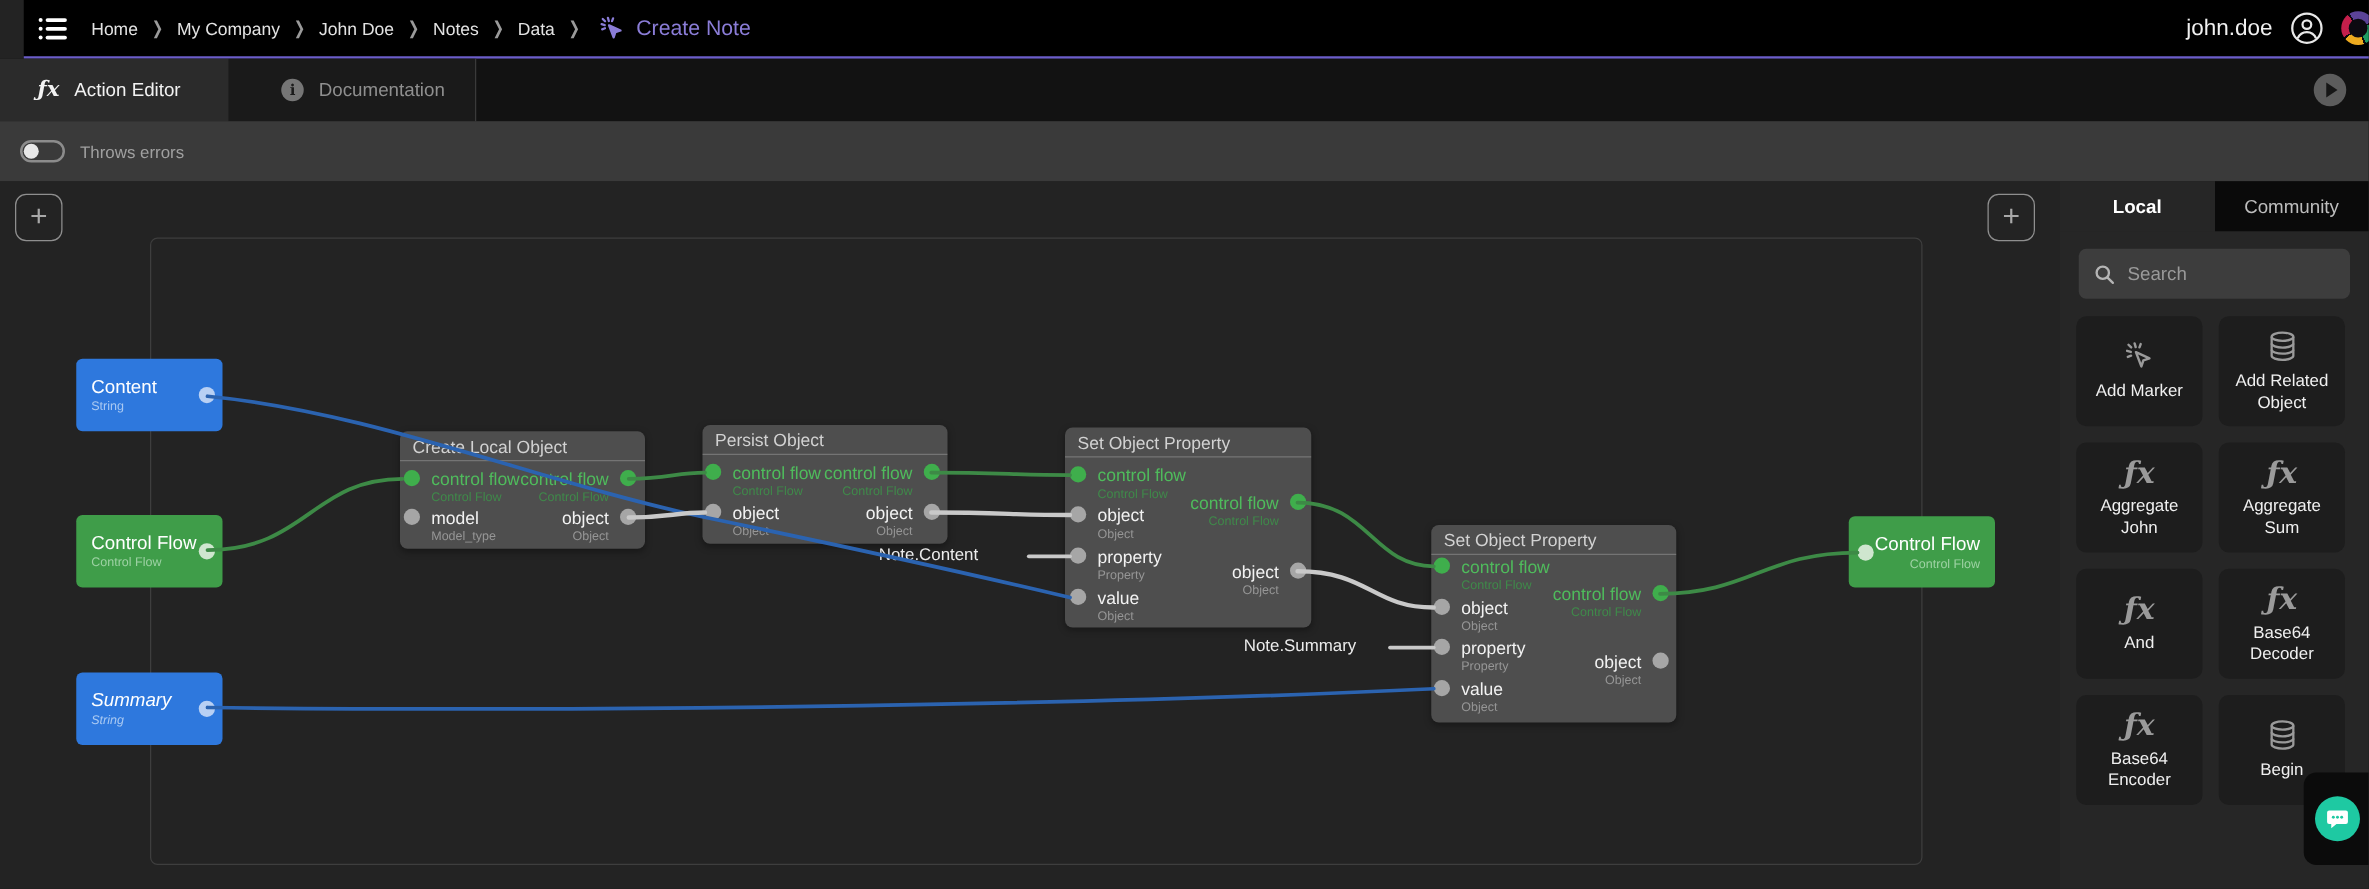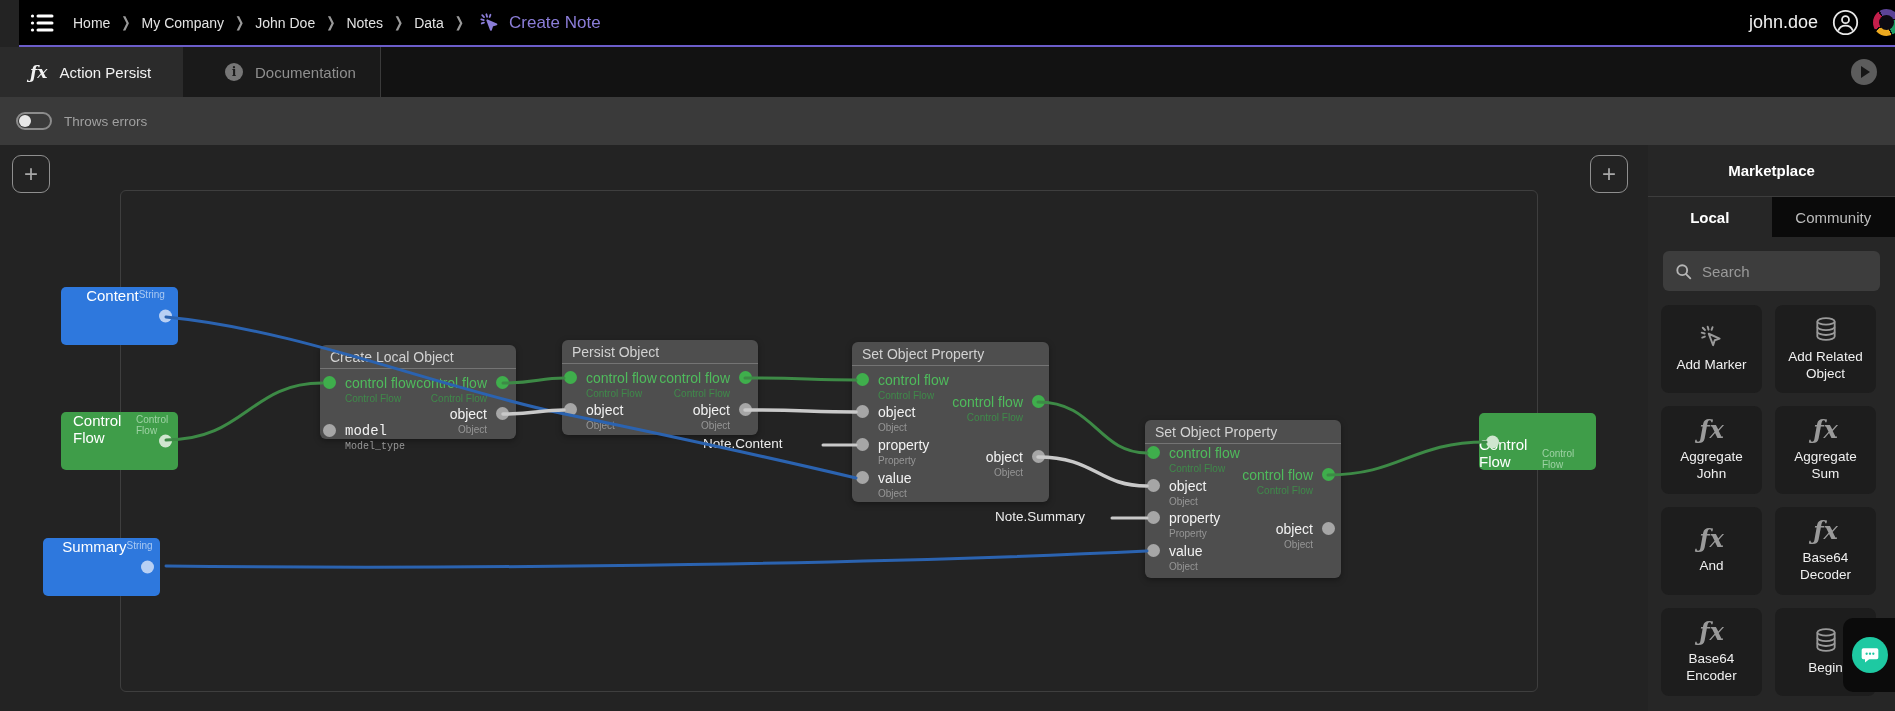--- a/index.html
+++ b/index.html
@@ -149,7 +149,7 @@
 <div id="tabbar">
   <div class="tab tab-active">
     <span class="fx-glyph">ƒx</span>
-    <span>Action Persist</span>
+    <span>Action Editor</span>
   </div>
   <div class="tab tab-idle">
     <span class="info-dot">i</span>

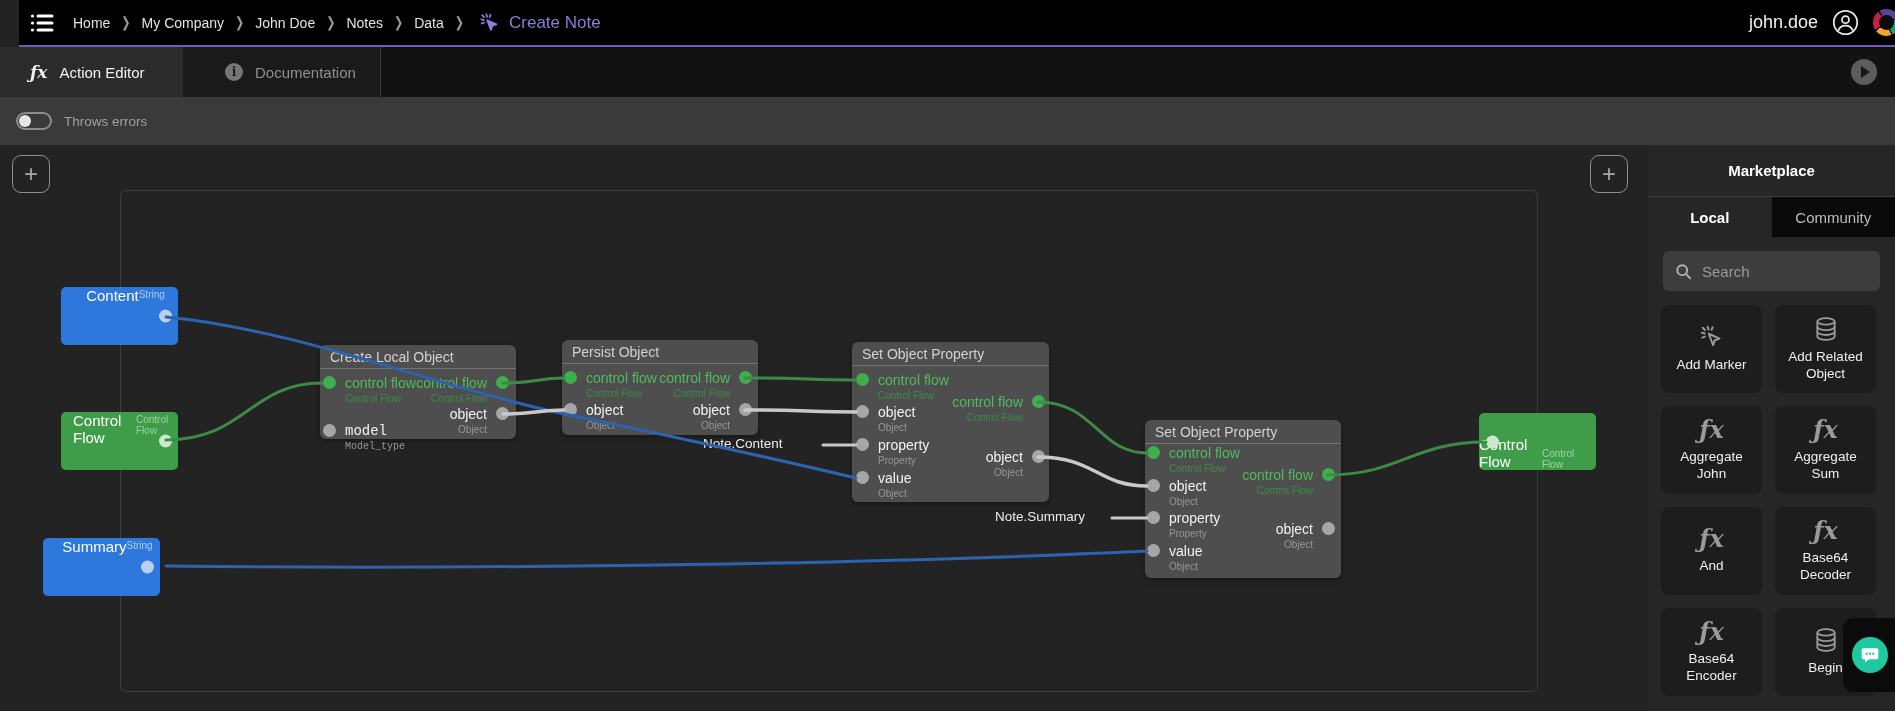--- a/index.html
+++ b/index.html
@@ -376,7 +376,6 @@
 </div>
 
 <div id="sidebar">
-  <div class="mk-head">Marketplace</div>
   <div class="mk-tabs">
     <div class="mk-tab mk-local">Local</div>
     <div class="mk-tab mk-comm">Community</div>

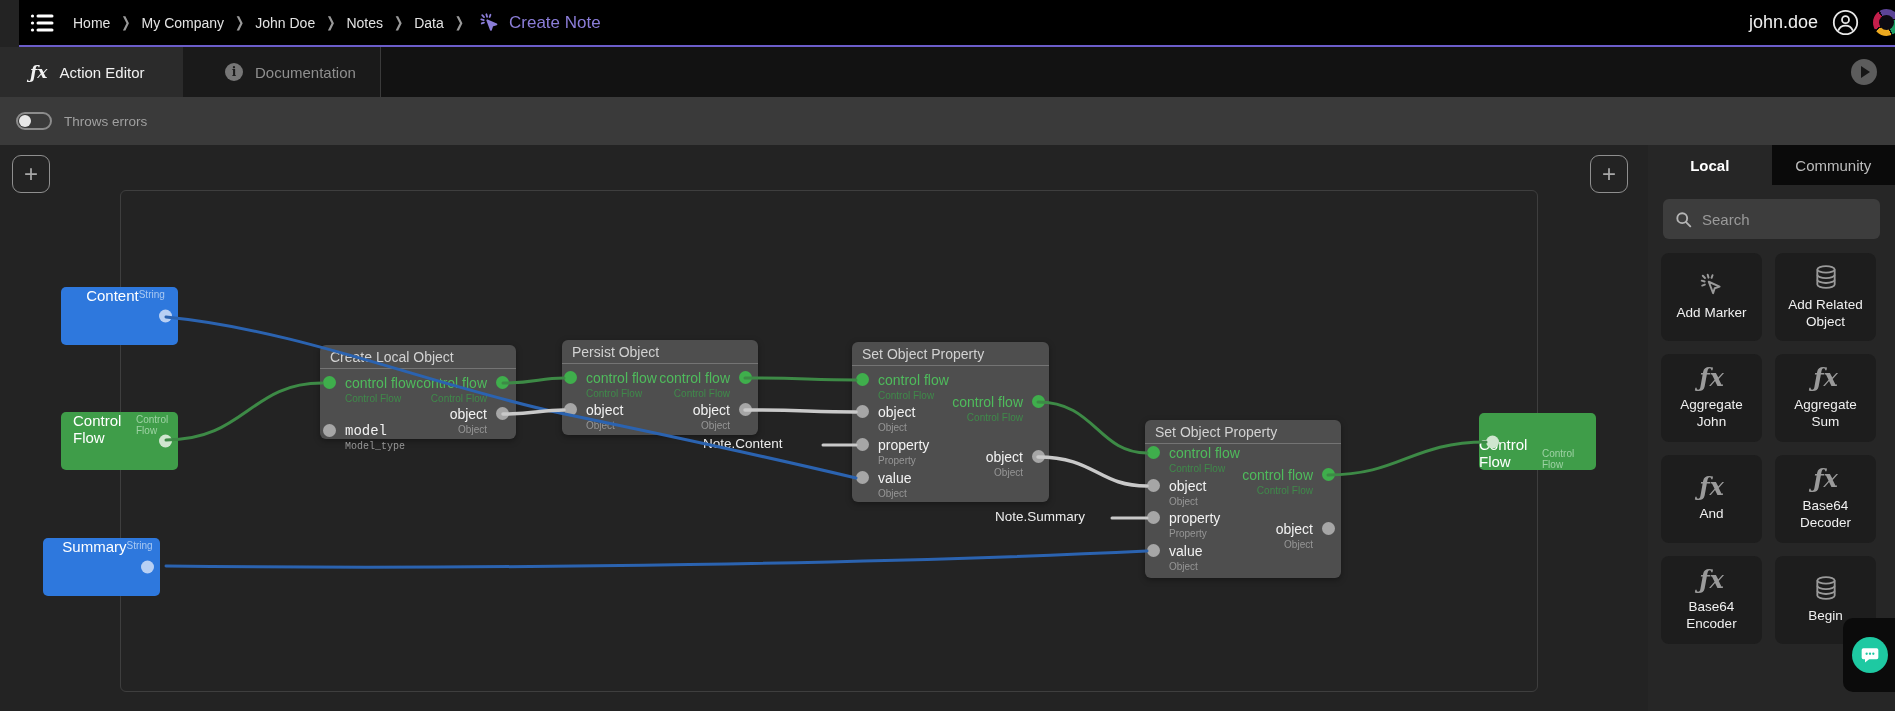--- a/index.html
+++ b/index.html
@@ -48,7 +48,7 @@
     color:#a8a8a8; font-size:24px; font-weight:300; display:flex; align-items:center; justify-content:center; cursor:pointer; }
   #edges { position:absolute; left:0; top:0; pointer-events:none; }
 
-  .snode { position:absolute; width:117px; height:58px; border-radius:5px; display:flex; flex-direction:row;
+  .snode { position:absolute; width:117px; height:58px; border-radius:5px; display:flex; flex-direction:column;
     justify-content:center; padding-left:12px; cursor:pointer; }
   .snode .t { color:#fff; font-size:15px; }
   .snode .s { font-size:10px; margin-top:2px; }

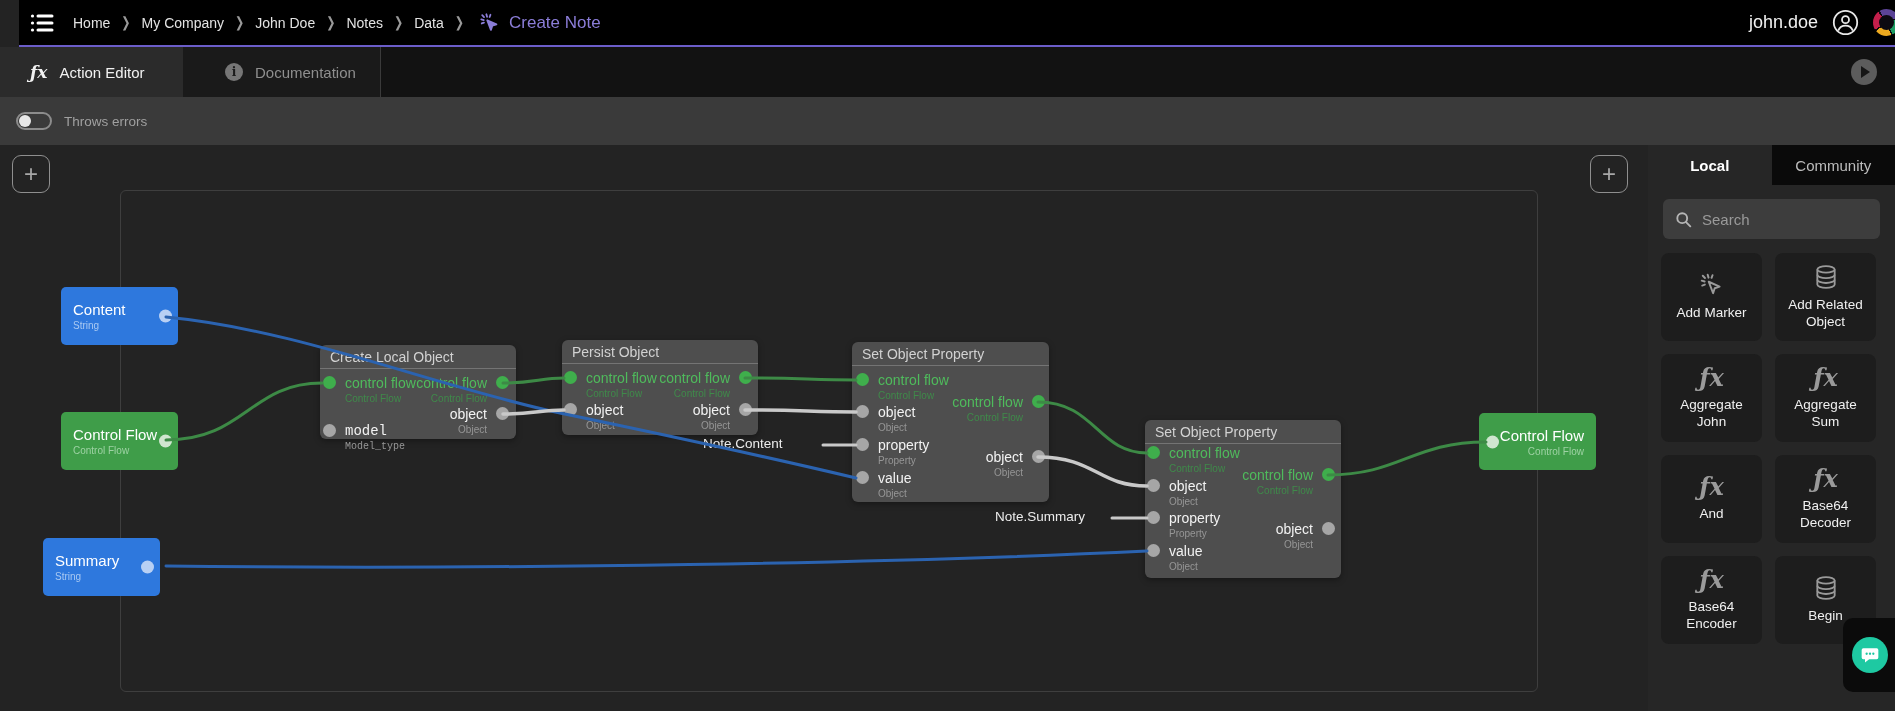--- a/index.html
+++ b/index.html
@@ -207,7 +207,7 @@
             <span class="psub sub-green">Control Flow</span>
         </span>
     </div>
-    <div class="port in" style="left:3px; top:76px;font-family:Liberation Mono, monospace;">
+    <div class="port in" style="left:3px; top:59px;">
       <span class="pdot data"></span>
       <span>
           <span class="plabel lab-white">model</span>

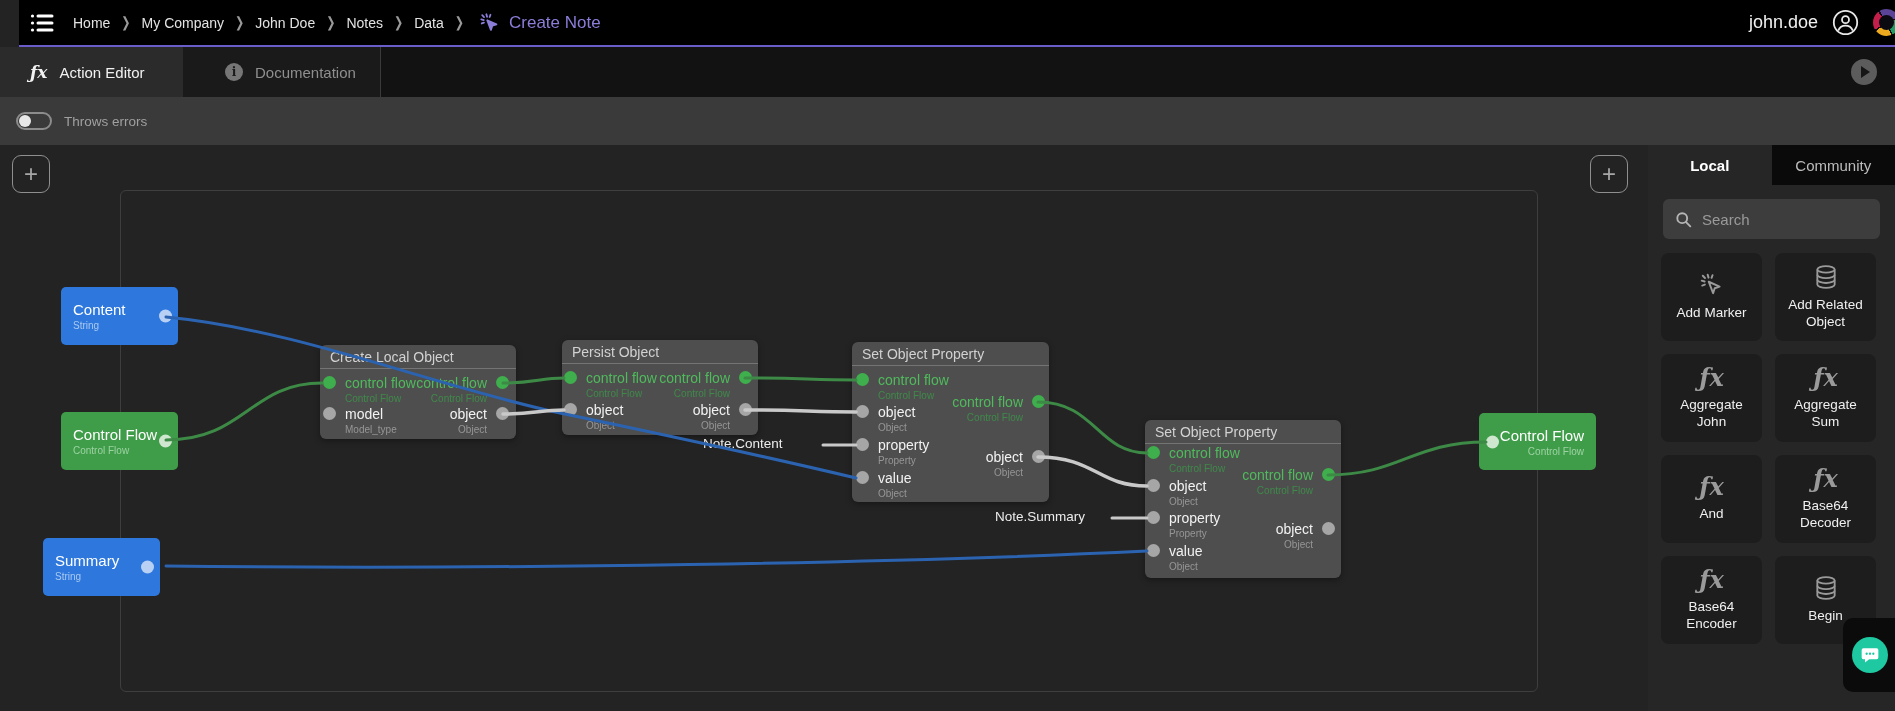--- a/index.html
+++ b/index.html
@@ -187,7 +187,7 @@
     <span class="s">Control Flow</span>
     <span class="sdot r d-green"></span>
   </div>
-  <div class="snode n-blue" style="left:43px; top:393px;">
+  <div class="snode n-blue" style="left:61px; top:393px;font-style:italic;">
     <span class="t">Summary</span>
     <span class="s">String</span>
     <span class="sdot r d-blue"></span>

